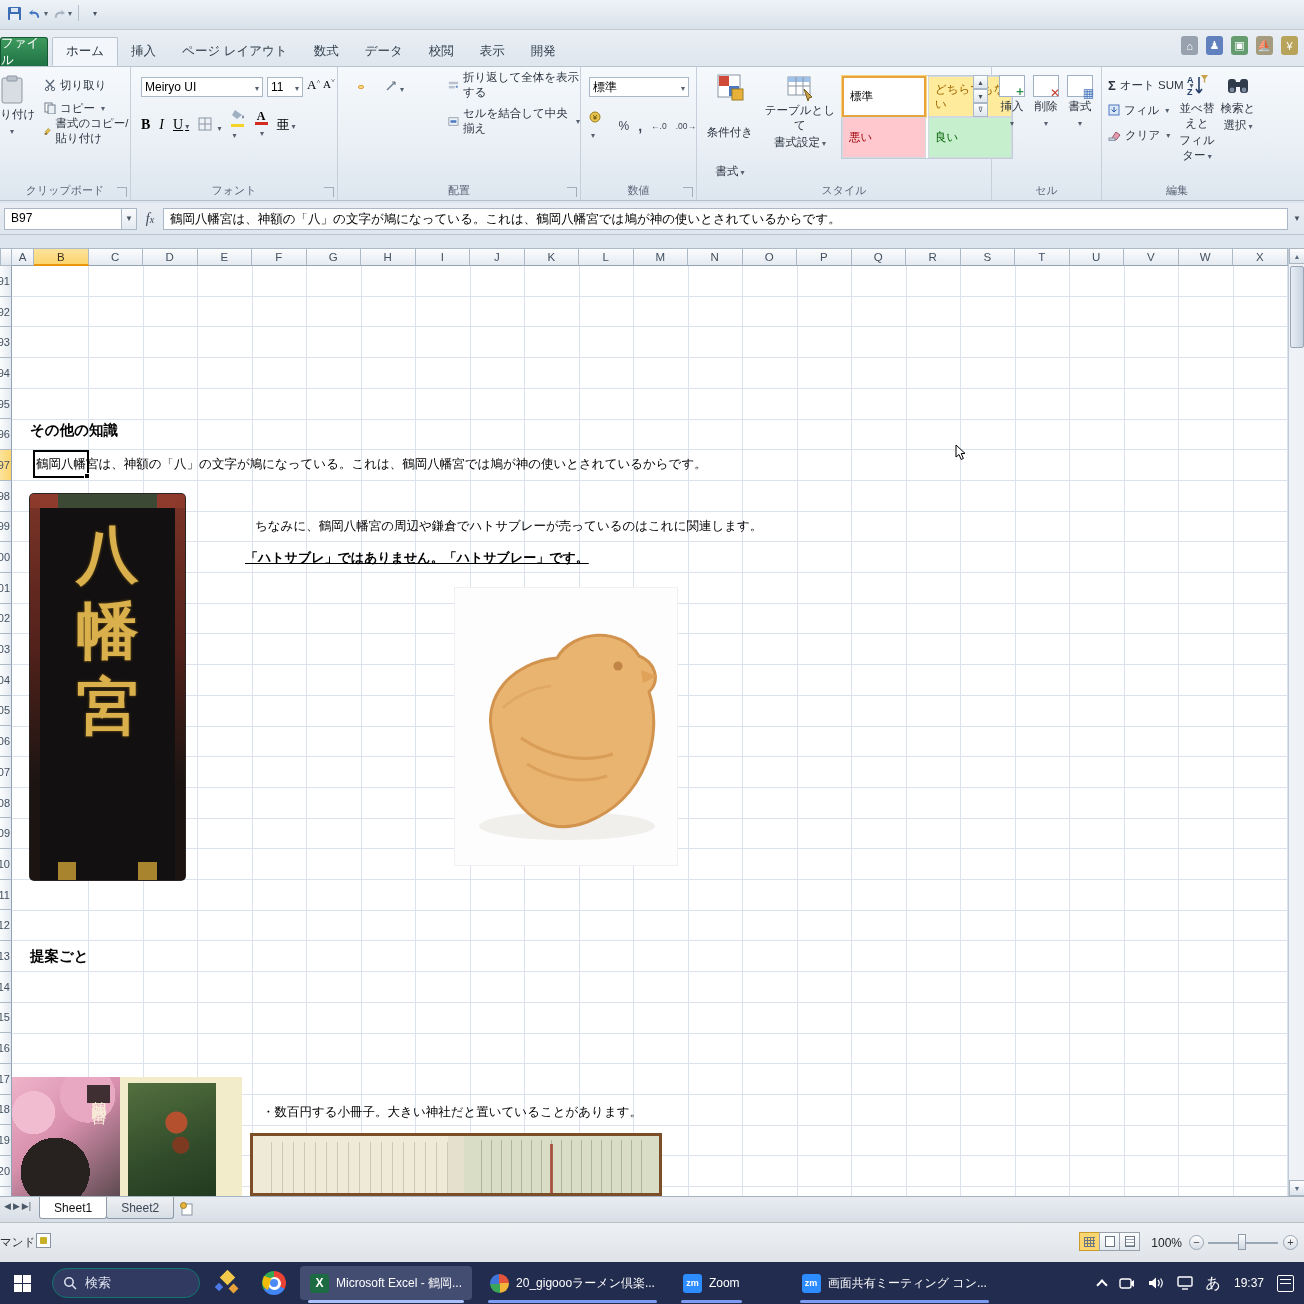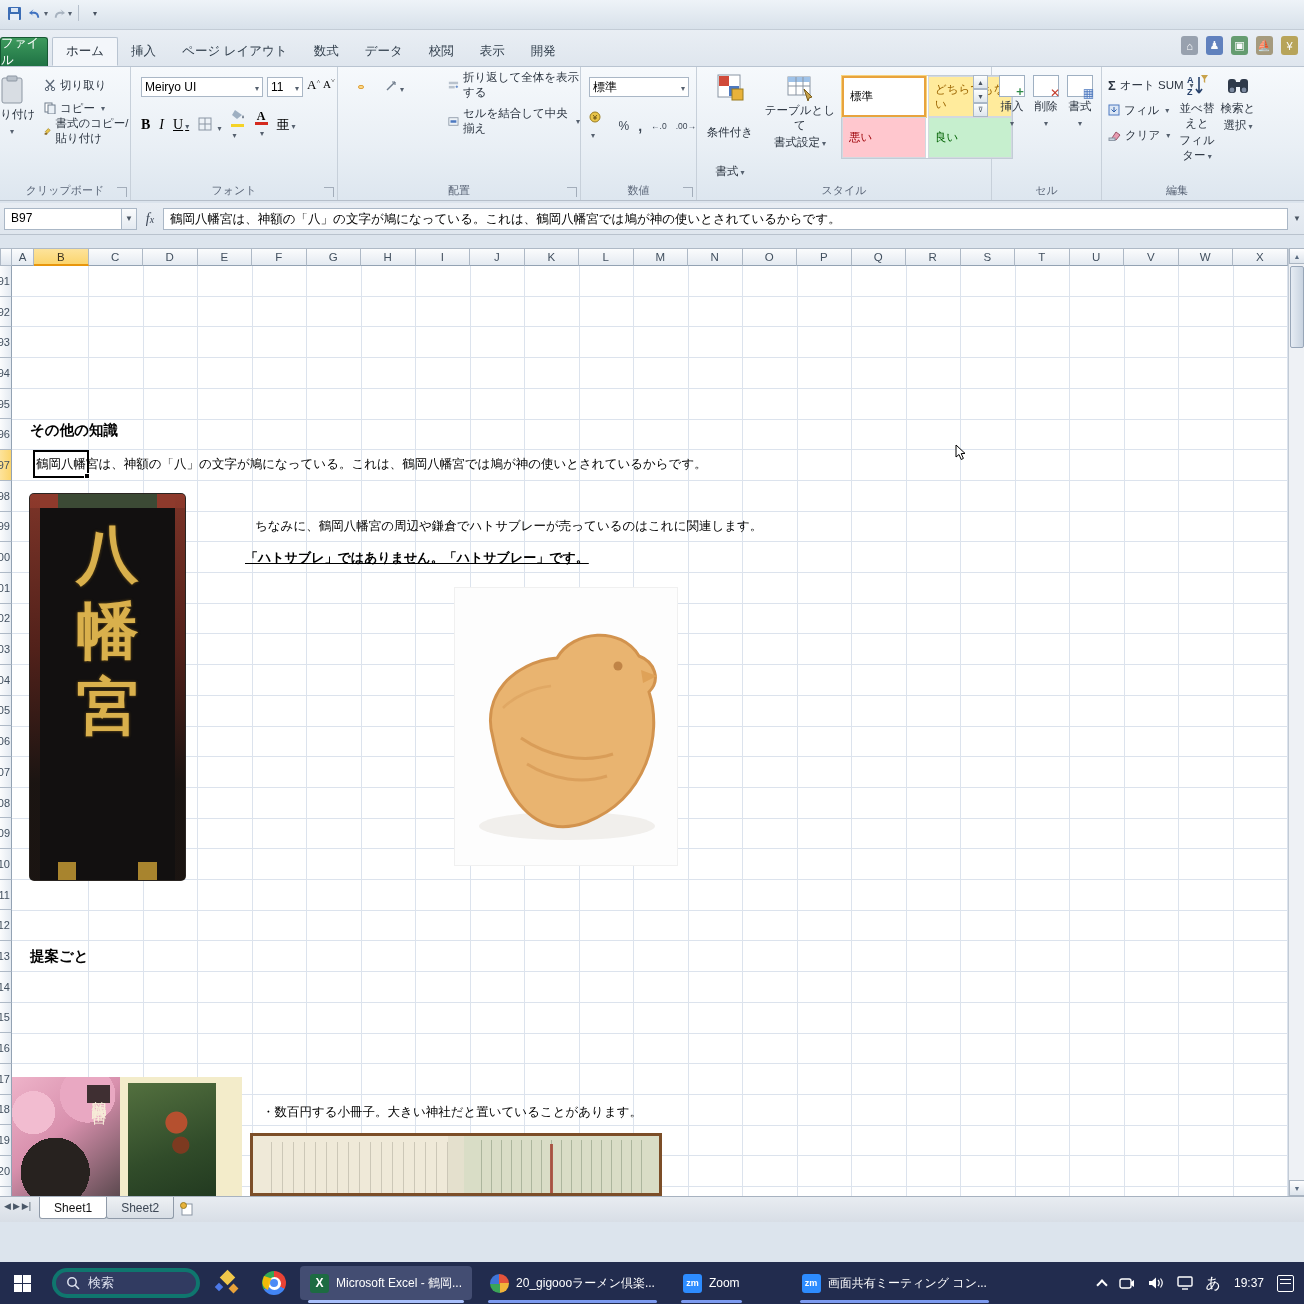--- a/index.html
+++ b/index.html
@@ -680,6 +680,26 @@
 
   </div>
 
+  <div id="statusbar">
+    <div id="status-mode">マンド</div>
+    <div id="macro-ic"></div>
+    <div id="view-btns">
+      <span class="viewbtn sel">
+          <span class="vb-grid"></span>
+        </span>
+      <span class="viewbtn">
+          <span class="vb-page"></span>
+        </span>
+      <span class="viewbtn">
+          <span class="vb-page" style="background:repeating-linear-gradient(#fff 0 2px,#9aa6b4 2px 3px);"></span>
+        </span>
+    </div>
+    <div id="zoom-level">100%</div>
+    <div id="zoom-minus">−</div>
+    <div id="zoom-track"></div>
+    <div id="zoom-thumb"></div>
+    <div id="zoom-plus">+</div>
+  </div>
 
   <div id="taskbar">
     <div id="start-btn">

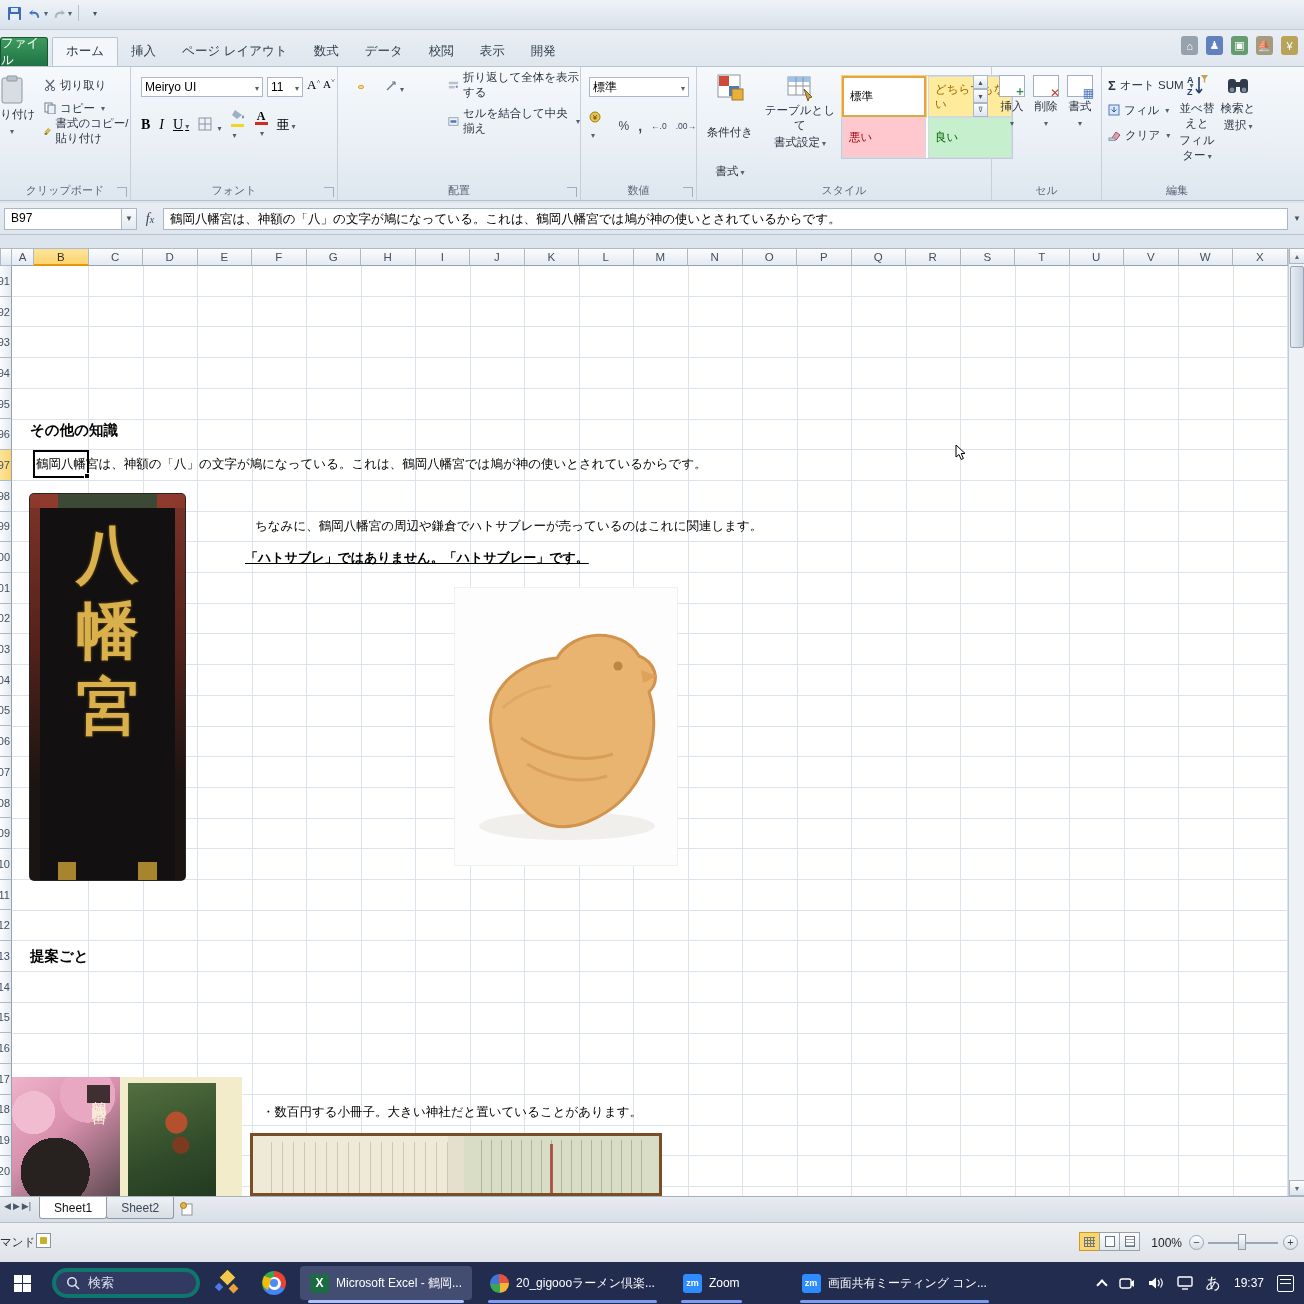--- a/index.html
+++ b/index.html
@@ -148,7 +148,7 @@
   #start-btn { margin-left:10px; width:24px; height:24px; display:flex; align-items:center; justify-content:center; }
   .winlogo { width:17px; height:17px; display:grid; grid-template-columns:8px 8px; grid-template-rows:8px 8px; gap:1px; }
   .winlogo i { background:#fff; }
-  #search-pill { margin-left:18px; width:148px; height:30px; border-radius:15px; background:#313b61; border:4px solid #0f766e; display:flex; align-items:center; padding:0 10px; gap:8px; color:#dfe3f0; font-size:13px; }
+  #search-pill { margin-left:18px; width:148px; height:30px; border-radius:15px; background:#313b61; border:1px solid #0f766e; display:flex; align-items:center; padding:0 10px; gap:8px; color:#dfe3f0; font-size:13px; }
   #sparkle { margin-left:14px; width:26px; height:26px; position:relative; }
   .dia { position:absolute; transform:rotate(45deg); }
   #chrome-ic { margin-left:22px; width:24px; height:24px; border-radius:50%;

